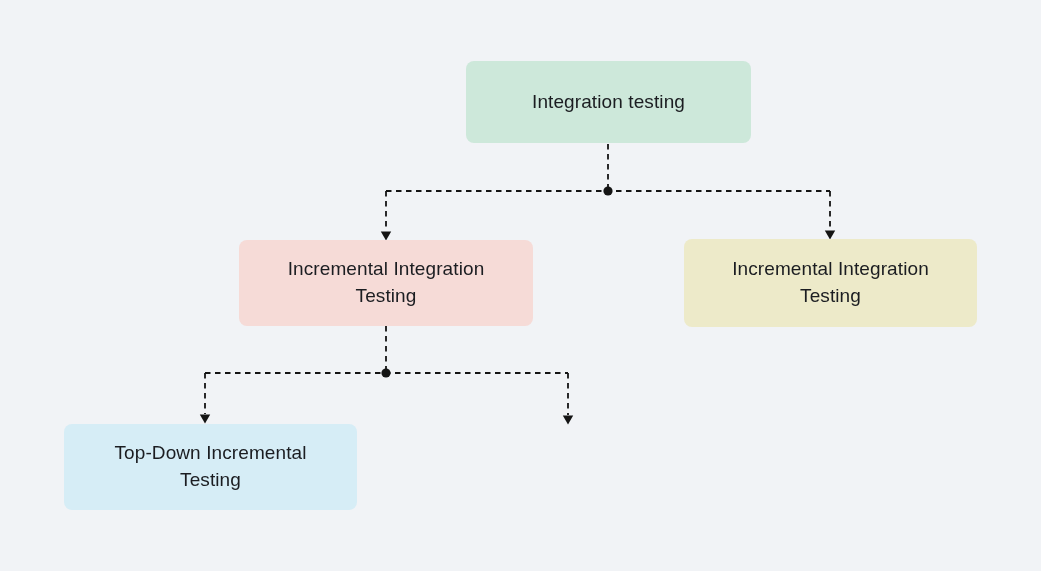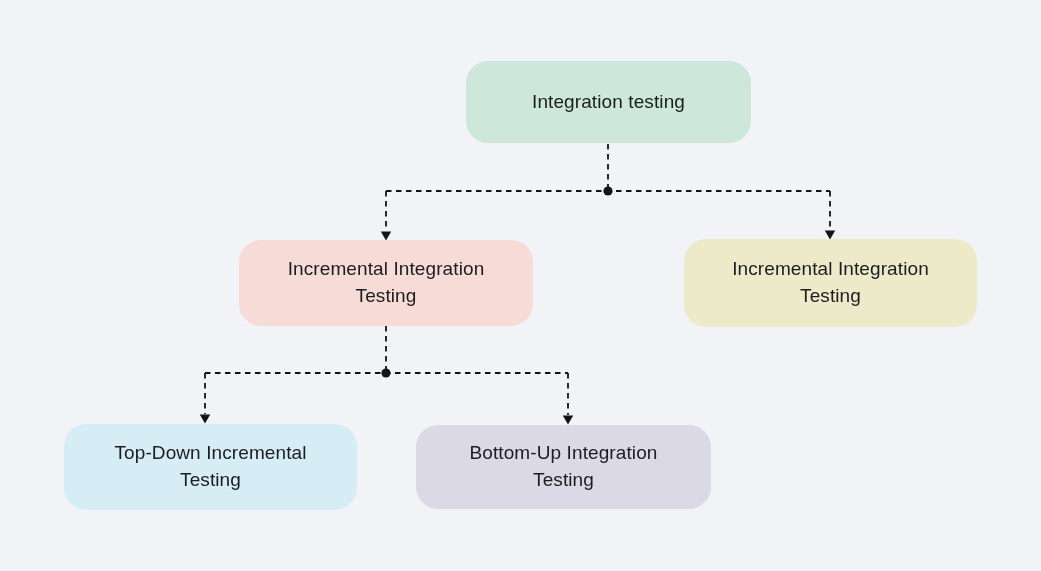--- a/index.html
+++ b/index.html
@@ -21,7 +21,7 @@
     align-items: center;
     justify-content: center;
     text-align: center;
-    border-radius: 22px;
+    border-radius: 8px;
     font-size: 19px;
     font-weight: 500;
     line-height: 1.42;

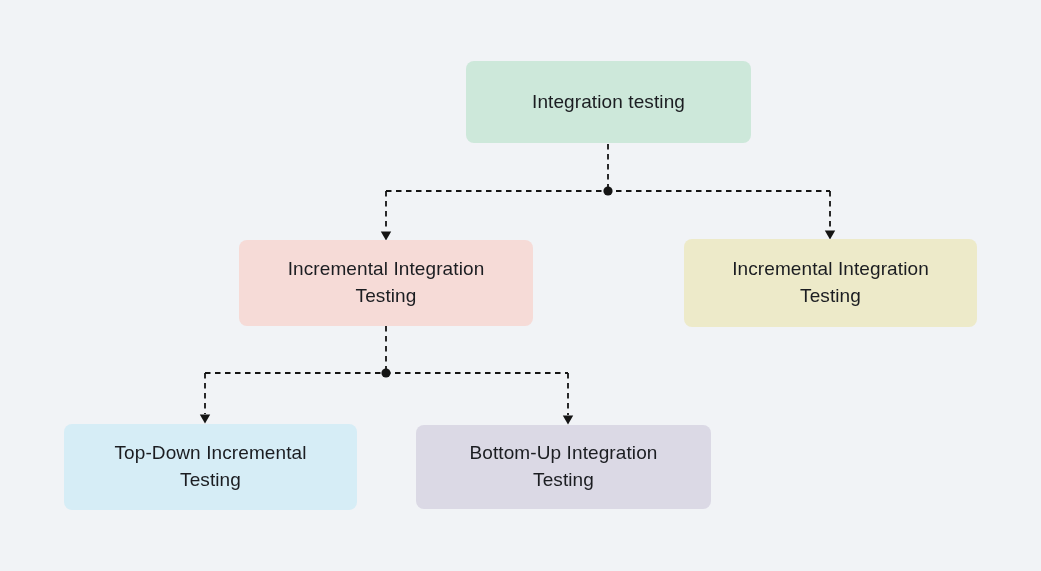--- a/index.html
+++ b/index.html
@@ -77,9 +77,6 @@
     <span>Top-Down Incremental Testing</span>
   </div>
 
-  <div class="node n-bottomup" style="background-color: rgb(219, 217, 229);">
-    <span>Bottom-Up Integration Testing</span>
-  </div>
 
 </div>
 

